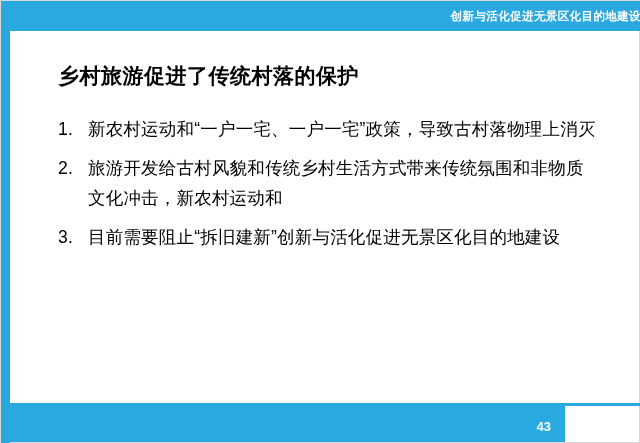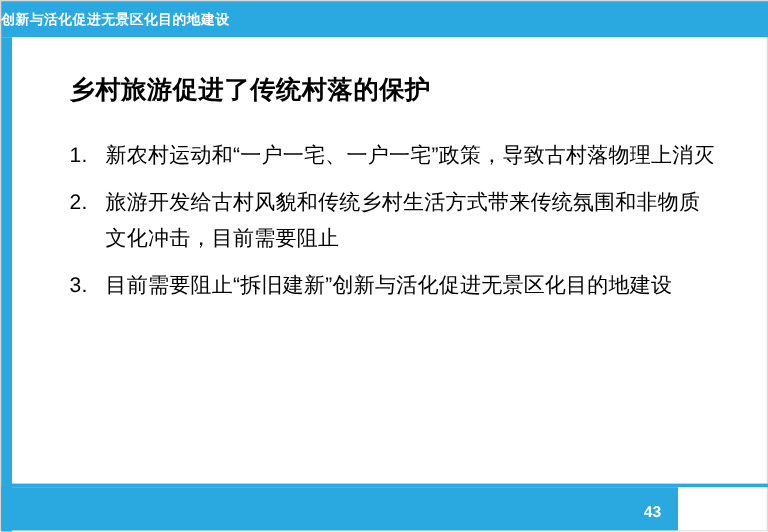--- a/index.html
+++ b/index.html
@@ -31,7 +31,7 @@
     background: #29a9e0;
     display: flex;
     align-items: center;
-    justify-content: flex-start;
+    justify-content: flex-end;
   }
   .header-title {
     color: #ffffff;

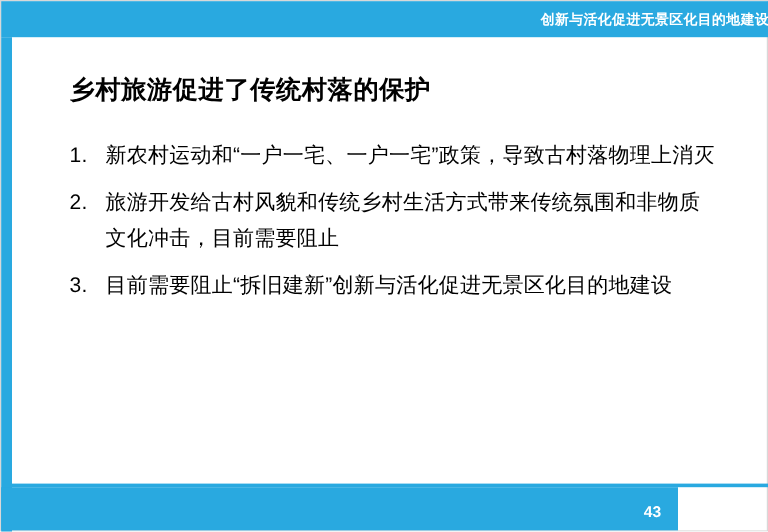--- a/index.html
+++ b/index.html
@@ -135,7 +135,7 @@
       </li>
       <li>
         <span class="num">2.</span>
-        <span>旅游开发给古村风貌和传统乡村生活方式带来传统氛围和非物质文化冲击，目前需要阻止</span>
+        <span>旅游开发给古村风貌和传统乡村生活方式带来传统氛围和非物质文化冲击，新农村运动和</span>
       </li>
       <li>
         <span class="num">3.</span>

